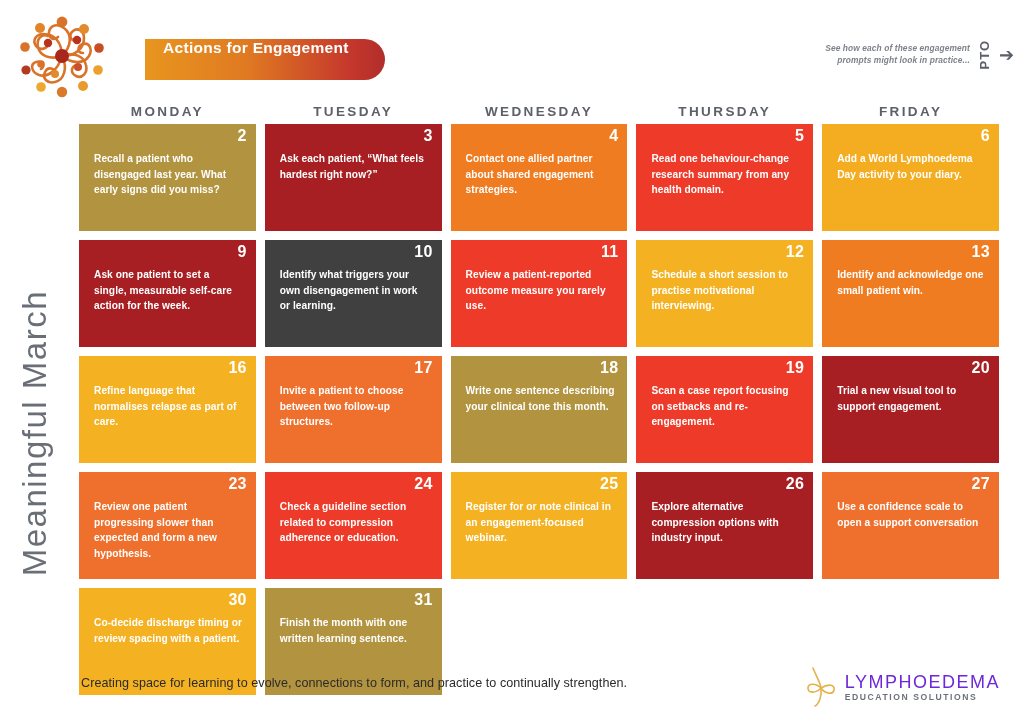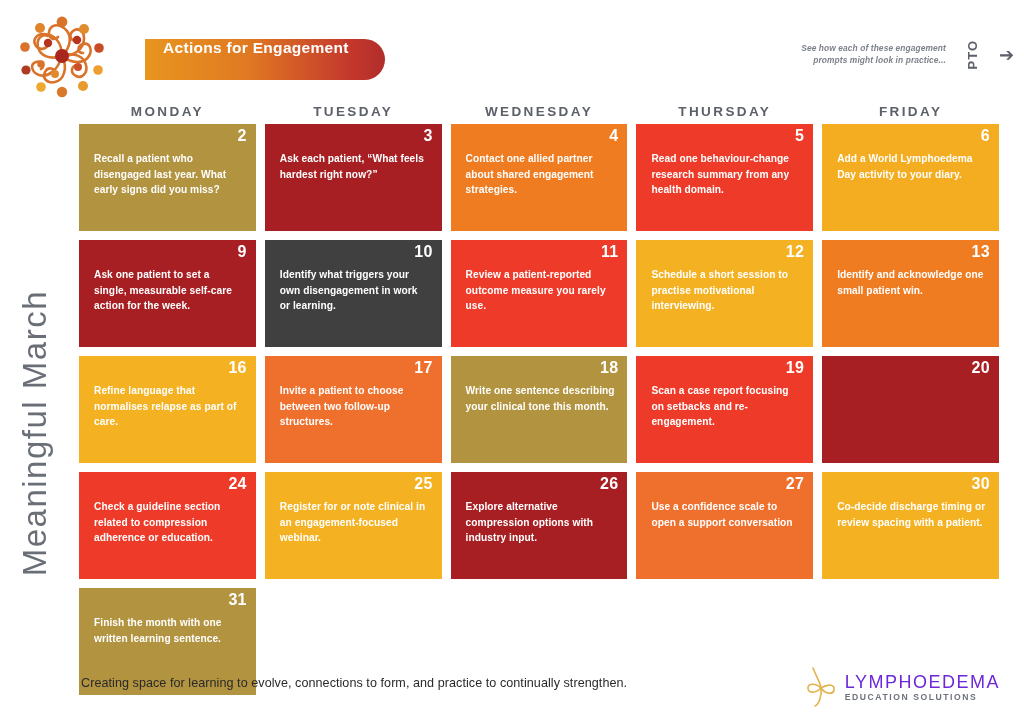--- a/index.html
+++ b/index.html
@@ -50,7 +50,7 @@
     right: 10px; top: 40px;
     display: flex;
     align-items: center;
-    gap: 19px;
+    gap: 7px;
   }
   #pto-caption {
     color: #7d828a;

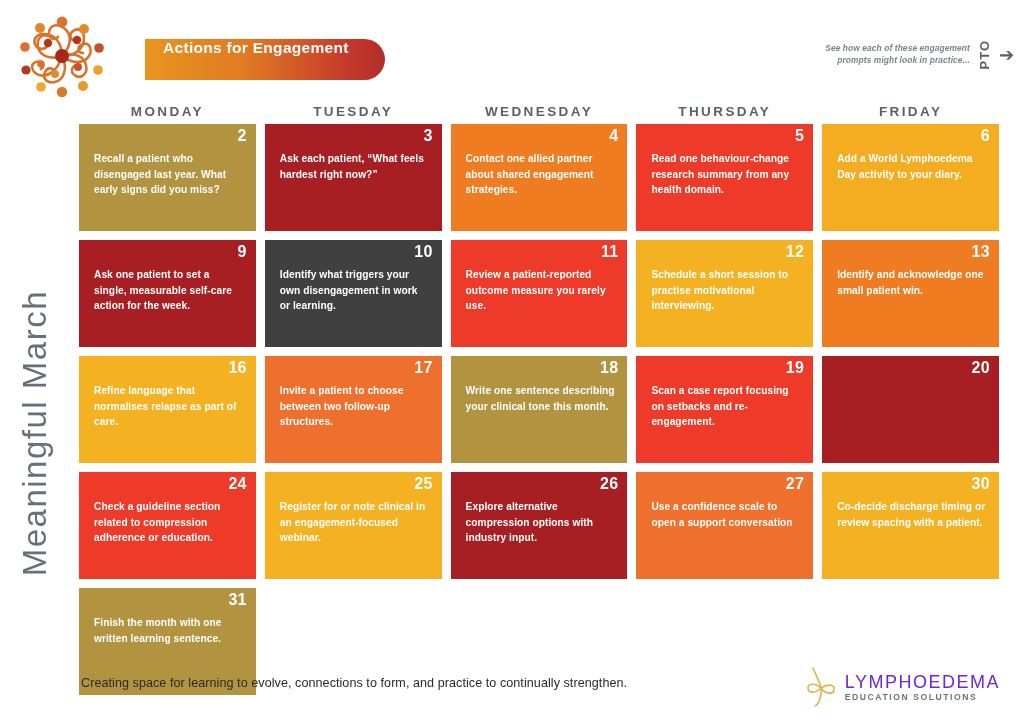--- a/index.html
+++ b/index.html
@@ -295,6 +295,7 @@
     </div>
     <div class="cell" style="background: rgb(168, 31, 35);">
       <div class="cell-number">20</div>
+      <div class="cell-text">Trial a new visual tool to support engagement.</div>
     </div>
     <div class="cell" style="background: rgb(238, 58, 41);">
       <div class="cell-number">24</div>

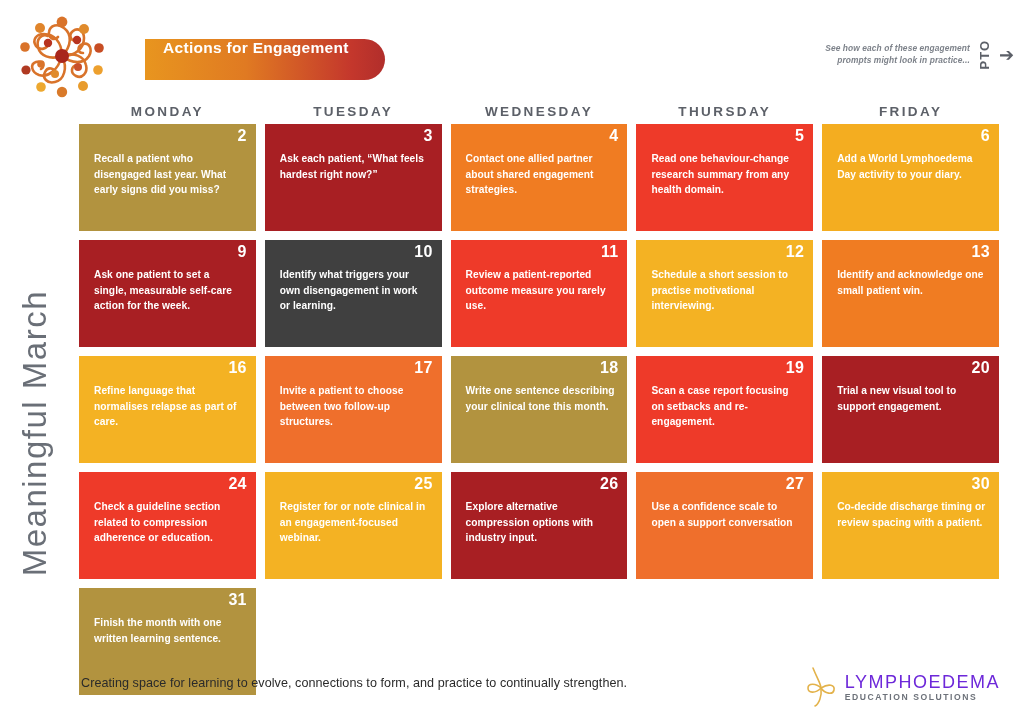--- a/index.html
+++ b/index.html
@@ -297,6 +297,10 @@
       <div class="cell-number">20</div>
       <div class="cell-text">Trial a new visual tool to support engagement.</div>
     </div>
+    <div class="cell" style="background: rgb(239, 111, 44);">
+      <div class="cell-number">23</div>
+      <div class="cell-text">Review one patient progressing slower than expected and form a new hypothesis.</div>
+    </div>
     <div class="cell" style="background: rgb(238, 58, 41);">
       <div class="cell-number">24</div>
       <div class="cell-text">Check a guideline section related to compression adherence or education.</div>

